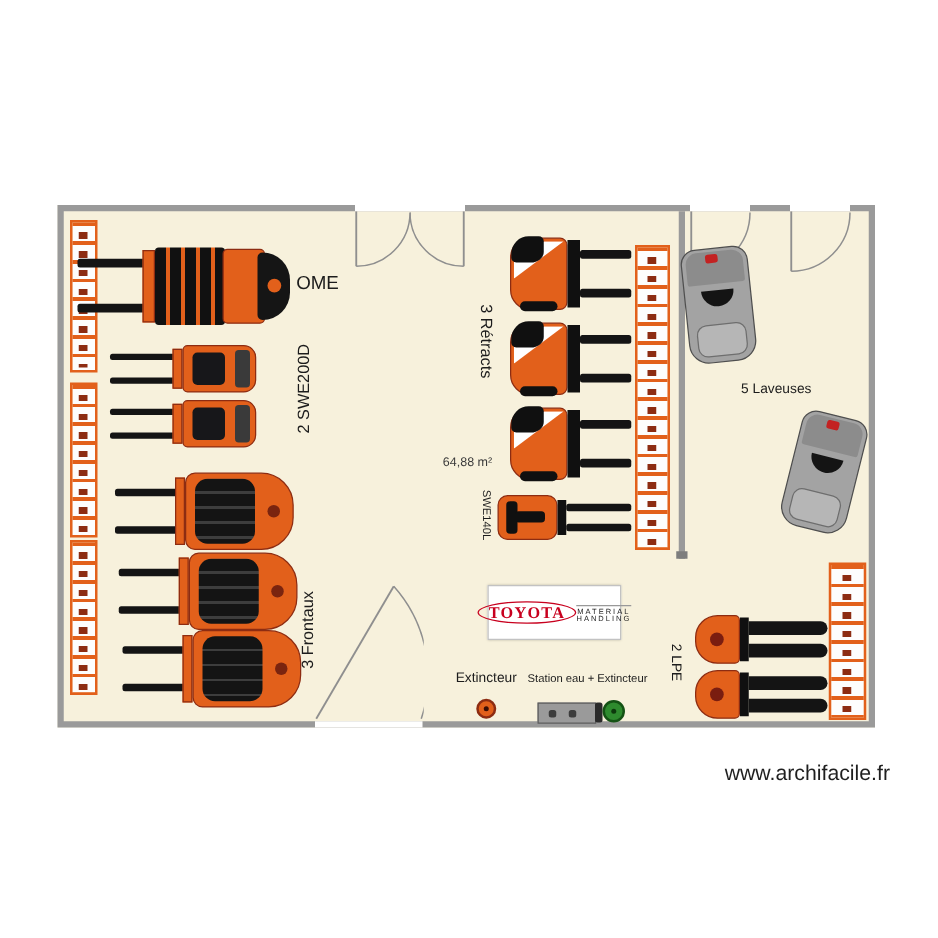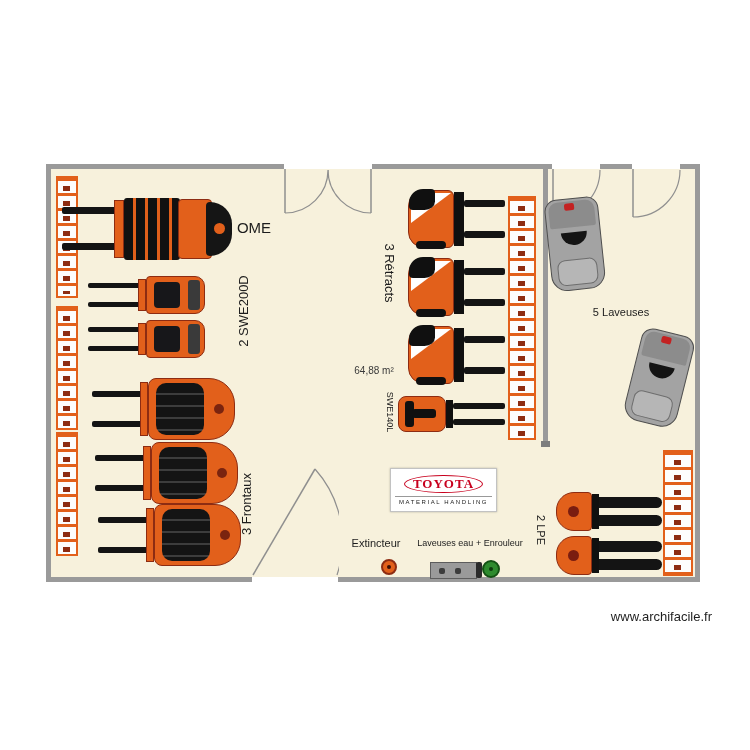--- a/index.html
+++ b/index.html
@@ -17,7 +17,7 @@
   .lbl{position:absolute;color:#1c1c1c;white-space:nowrap;transform:translate(-50%,-50%);line-height:1}
   .lbl.r90{transform:translate(-50%,-50%) rotate(90deg)}
   .lbl.rn90{transform:translate(-50%,-50%) rotate(-90deg)}
-  .tlogo{position:absolute;background:#fff;border:1px solid #c2c2c2;display:flex;flex-direction:column;align-items:center;justify-content:center;box-shadow:0 0 2px rgba(0,0,0,.25)}
+  .tlogo{position:absolute;background:#fff;border:1px solid #c2c2c2;display:flex;align-items:center;justify-content:center;box-shadow:0 0 2px rgba(0,0,0,.25)}
   .tbrand{font-family:"Liberation Serif",serif;font-weight:bold;font-size:13px;letter-spacing:1px;color:#c8001e;border:1.5px solid #c8001e;border-radius:50%;padding:0 8px;line-height:1.25}
   .tsub{font-size:6px;letter-spacing:1.6px;color:#222;margin-top:3px;border-top:1px solid #999;padding-top:2px;width:92%;text-align:center}
   .ext{position:absolute;width:16px;height:16px;border-radius:50%;background:#e2601b;border:2px solid #8d2c12}

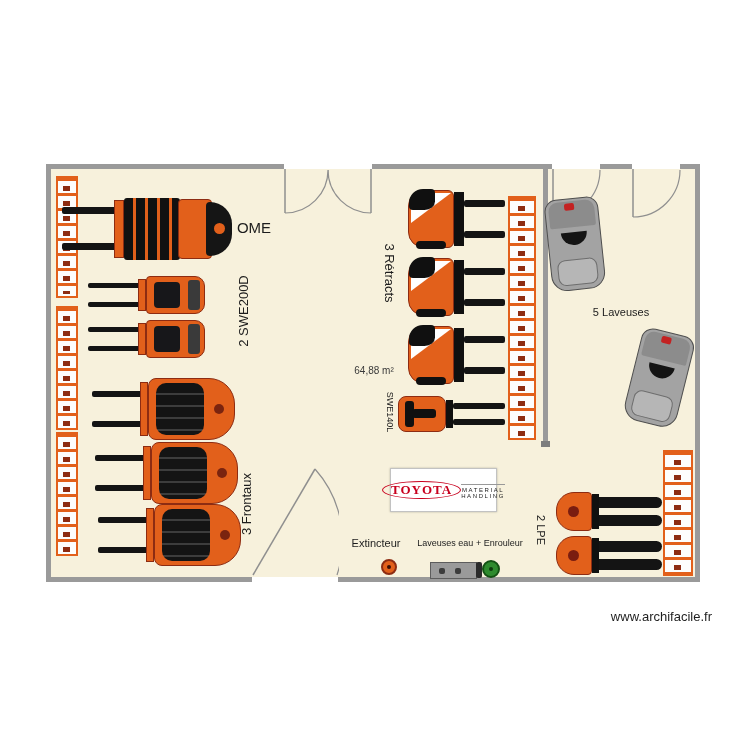--- a/index.html
+++ b/index.html
@@ -230,7 +230,7 @@
     <div class="lbl rn90" style="left:195px;top:335px;font-size:13px">3 Frontaux</div>
     <div class="lbl" style="left:570px;top:143px;font-size:11px">5 Laveuses</div>
     <div class="lbl r90" style="left:489px;top:361px;font-size:11px">2 LPE</div>
-    <div class="lbl" style="left:325px;top:374px;font-size:11px">Extincteur</div>
+    <div class="lbl" style="left:338px;top:374px;font-size:11px">Extincteur</div>
     <div class="lbl" style="left:419px;top:374px;font-size:9px">Laveuses eau + Enrouleur</div>
   </div>
 

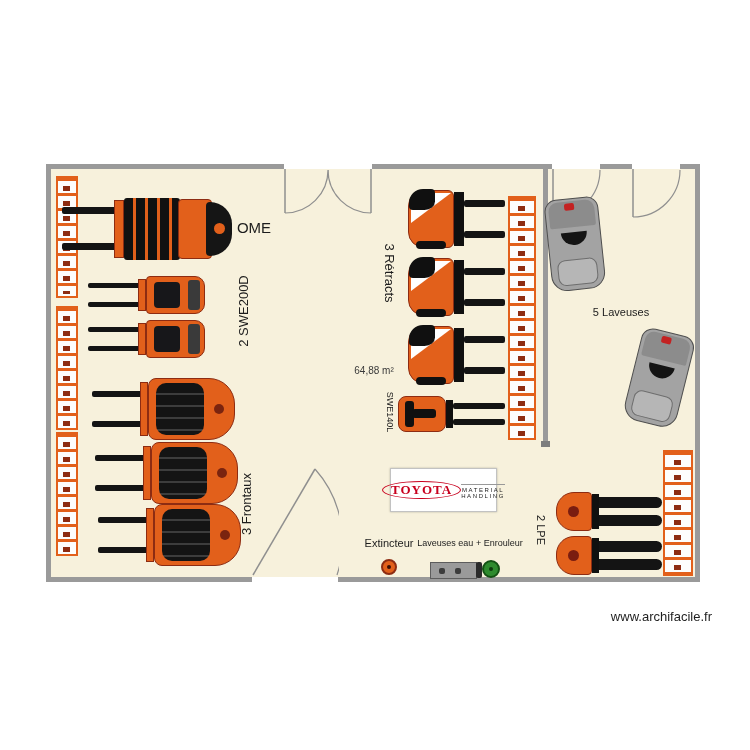--- a/index.html
+++ b/index.html
@@ -231,7 +231,7 @@
     <div class="lbl" style="left:570px;top:143px;font-size:11px">5 Laveuses</div>
     <div class="lbl r90" style="left:489px;top:361px;font-size:11px">2 LPE</div>
     <div class="lbl" style="left:338px;top:374px;font-size:11px">Extincteur</div>
-    <div class="lbl" style="left:419px;top:374px;font-size:9px">Laveuses eau + Enrouleur</div>
+    <div class="lbl" style="left:419px;top:374px;font-size:9px">Station eau + Extincteur</div>
   </div>
 
   <div class="wm" style="right:38px;top:609px">www.archifacile.fr</div>

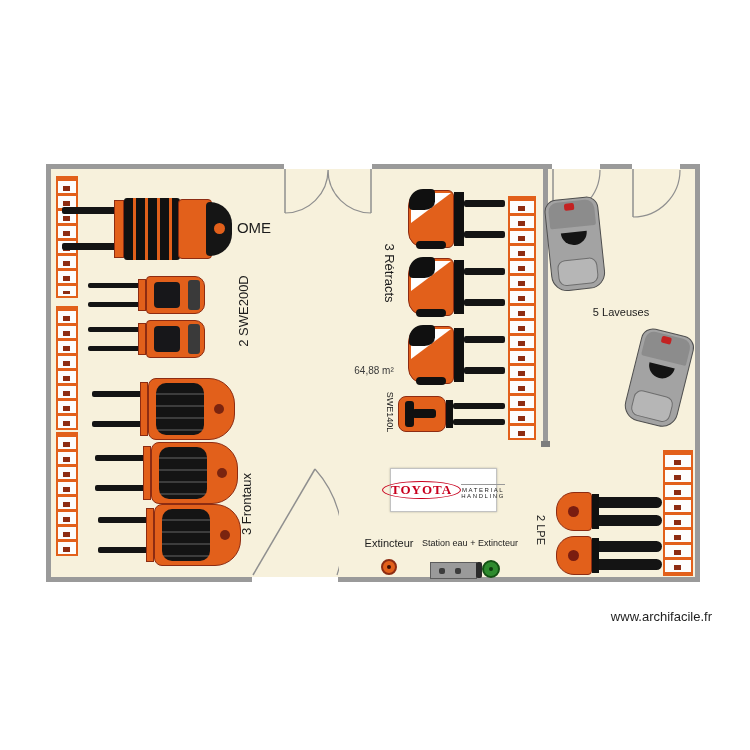--- a/index.html
+++ b/index.html
@@ -27,7 +27,7 @@
   .reel{position:absolute;width:18px;height:18px;border-radius:50%;background:#2e8b2e;border:2px solid #145214}
   .reel i{left:5px;top:5px;width:4px;height:4px;border-radius:50%;background:#0c3a0c}
   .knob{position:absolute;background:#2a2a2a;border-radius:2px}
-  .wm{position:absolute;font-size:13px;color:#1f1f1f}
+  .wm{position:absolute;font-size:17px;color:#1f1f1f}
   .lav{position:absolute}
   .lav .bd{left:0;top:0;right:0;bottom:0;background:#a3a3a3;border:1.5px solid #4f4f4f;border-radius:12px 12px 16px 16px}
   .lav .tp{left:4px;top:3px;right:4px;height:26px;background:#8c8c8c;border-radius:9px 9px 2px 2px}

